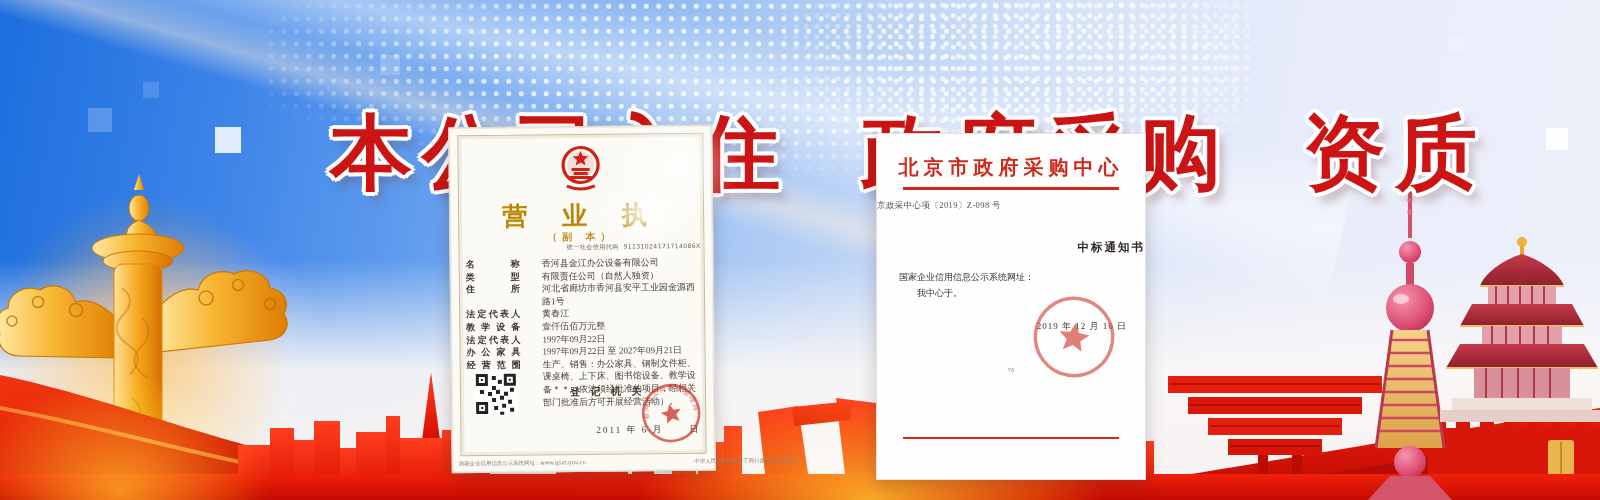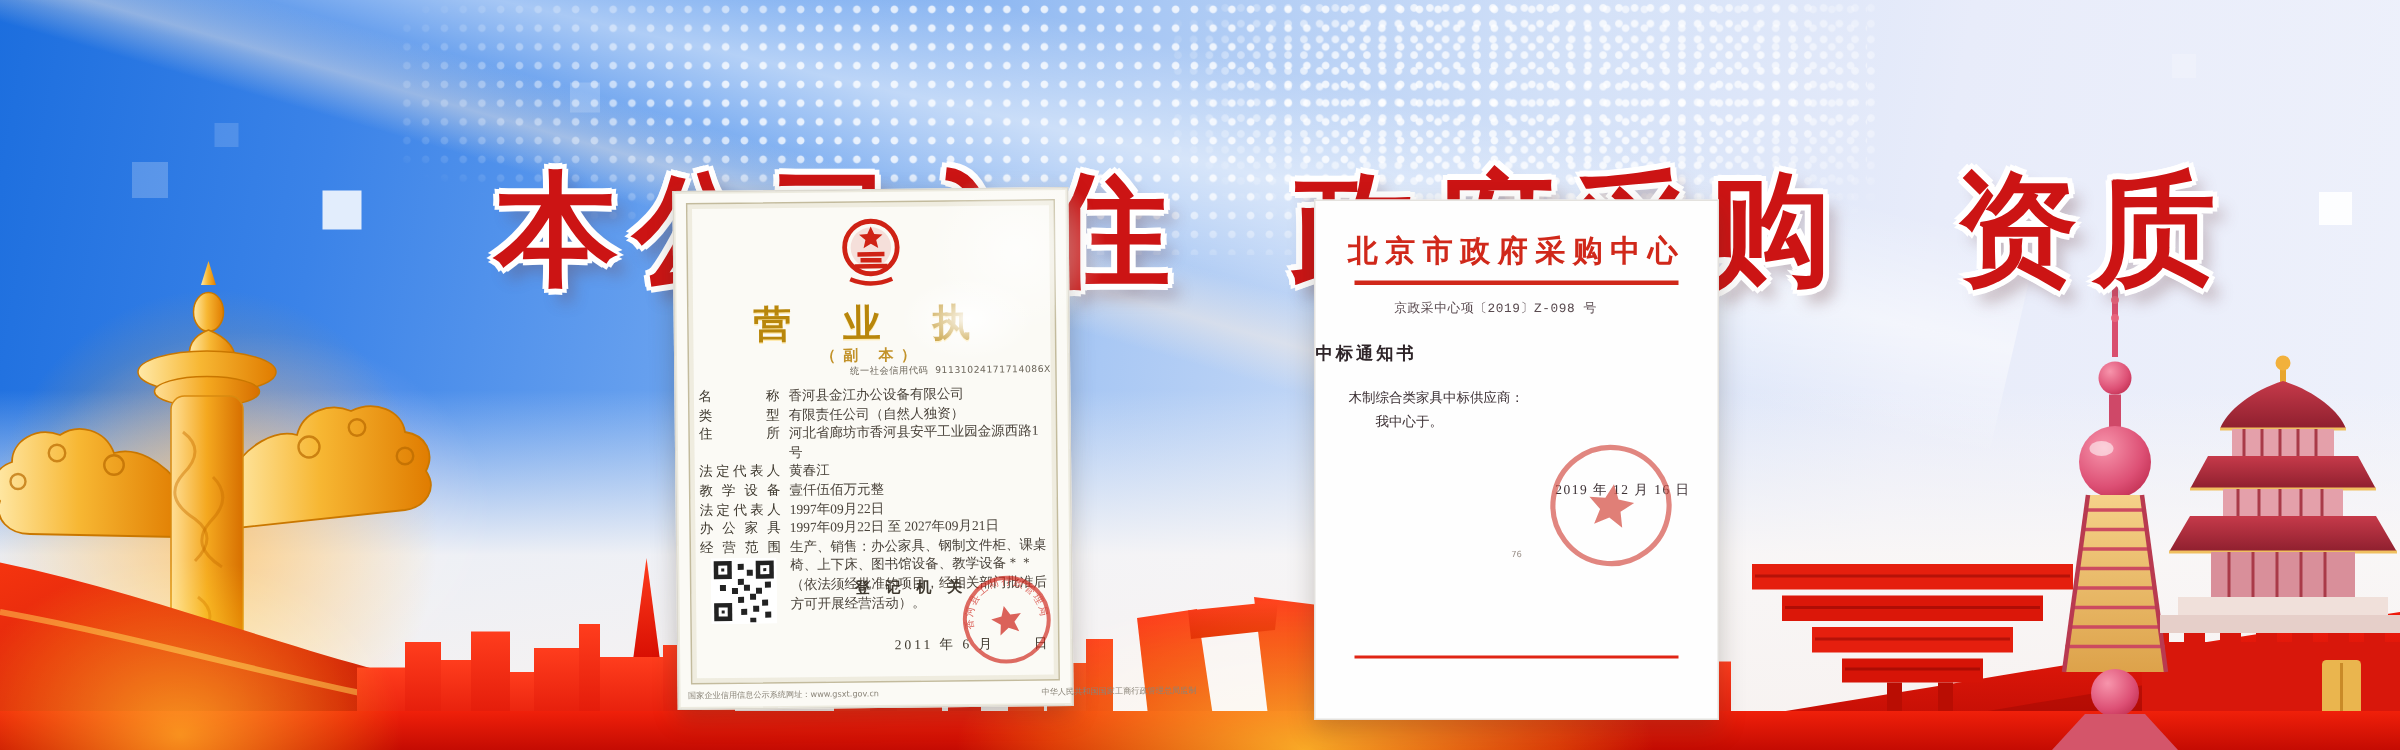--- a/index.html
+++ b/index.html
@@ -84,8 +84,8 @@
   .notice .nheader{margin:20px 0 0;text-align:center;font-size:20px;font-weight:bold;
     letter-spacing:5px;color:#d0281a;}
   .notice .nrule{width:216px;height:2.5px;background:#d0281a;margin:6px auto 0;}
-  .notice .ndoc{margin-top:10px;padding-right:28px;text-align:center;font-size:8.5px;
-    color:#5a4b50;letter-spacing:.4px;font-family:Liberation Mono, monospace;}
+  .notice .ndoc{margin-top:10px;padding-right:28px;text-align:left;font-size:8.5px;
+    color:#5a4b50;letter-spacing:.4px;font-family:Liberation Serif, serif;}
   .notice .ntitle{margin-top:16px;text-align:left;font-size:11.5px;font-weight:bold;
     letter-spacing:2px;color:#2e2428;font-family:Liberation Sans, sans-serif;}
   .notice .nbody{margin:14px 20px 0 22px;font-size:9px;line-height:16px;color:#3c3034;

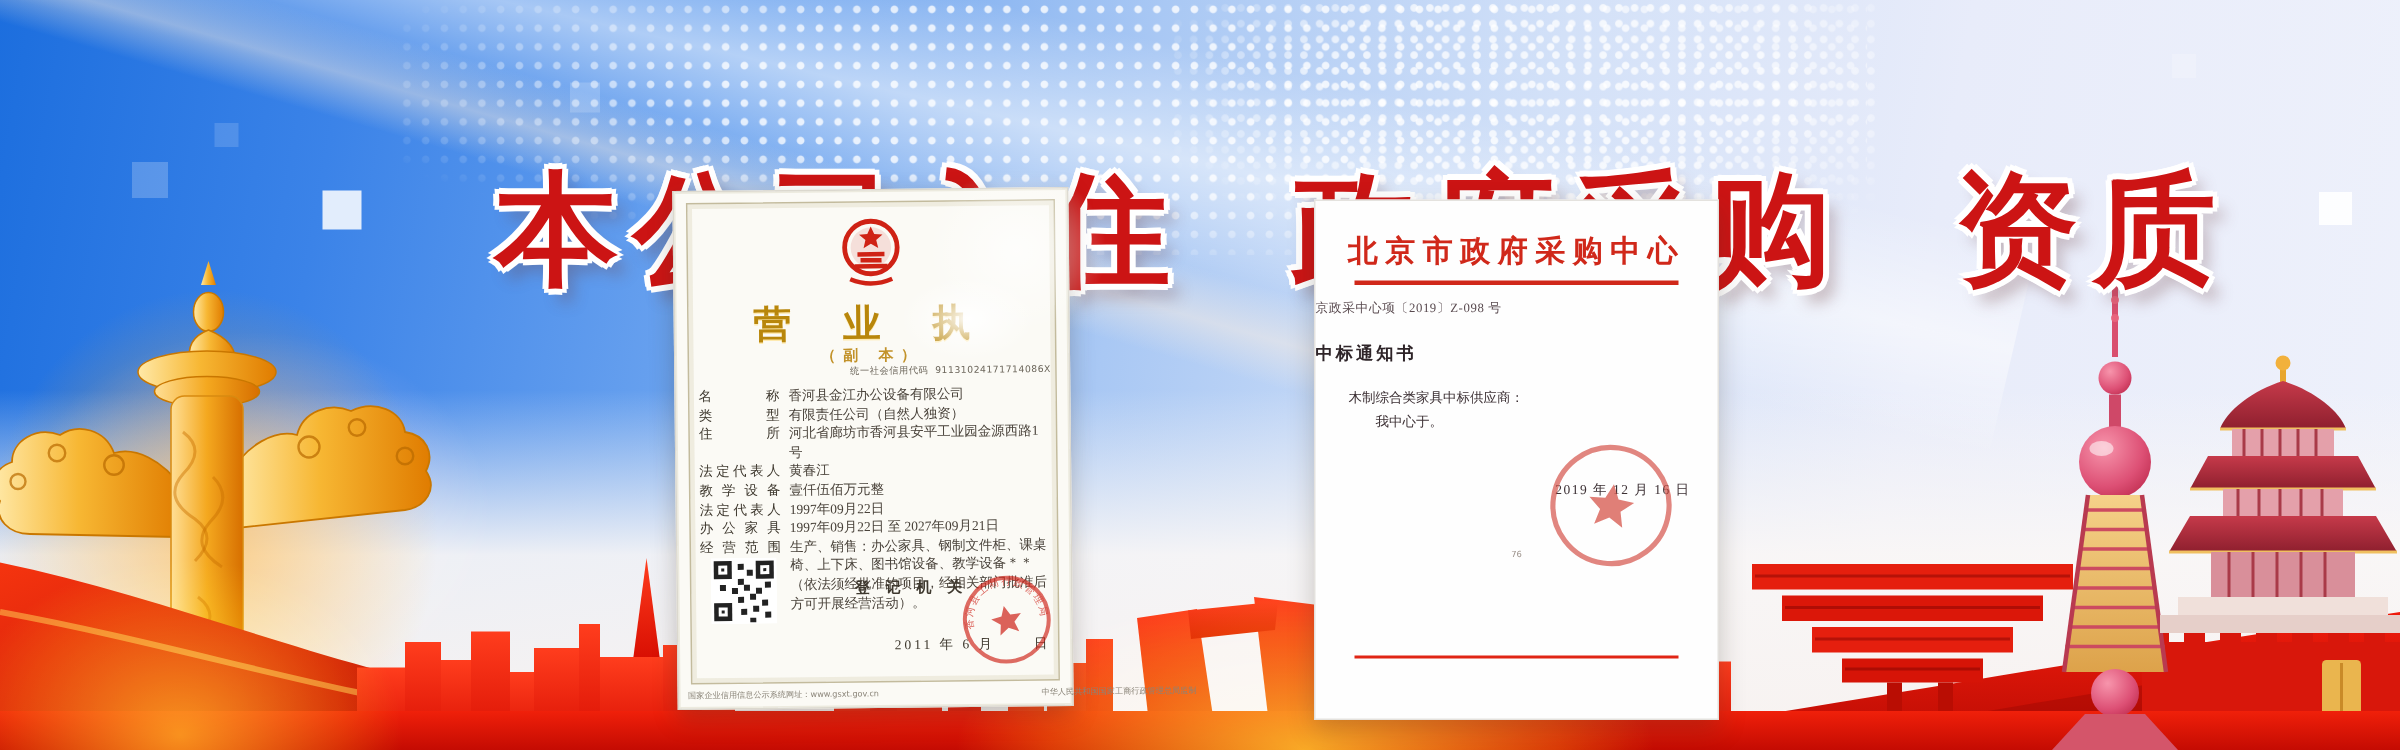--- a/index.html
+++ b/index.html
@@ -86,7 +86,7 @@
   .notice .nrule{width:216px;height:2.5px;background:#d0281a;margin:6px auto 0;}
   .notice .ndoc{margin-top:10px;padding-right:28px;text-align:left;font-size:8.5px;
     color:#5a4b50;letter-spacing:.4px;font-family:Liberation Serif, serif;}
-  .notice .ntitle{margin-top:16px;text-align:left;font-size:11.5px;font-weight:bold;
+  .notice .ntitle{margin-top:28px;text-align:right;font-size:11.5px;font-weight:bold;
     letter-spacing:2px;color:#2e2428;font-family:Liberation Sans, sans-serif;}
   .notice .nbody{margin:14px 20px 0 22px;font-size:9px;line-height:16px;color:#3c3034;
     font-family:"Liberation Serif",serif;text-align:justify;}

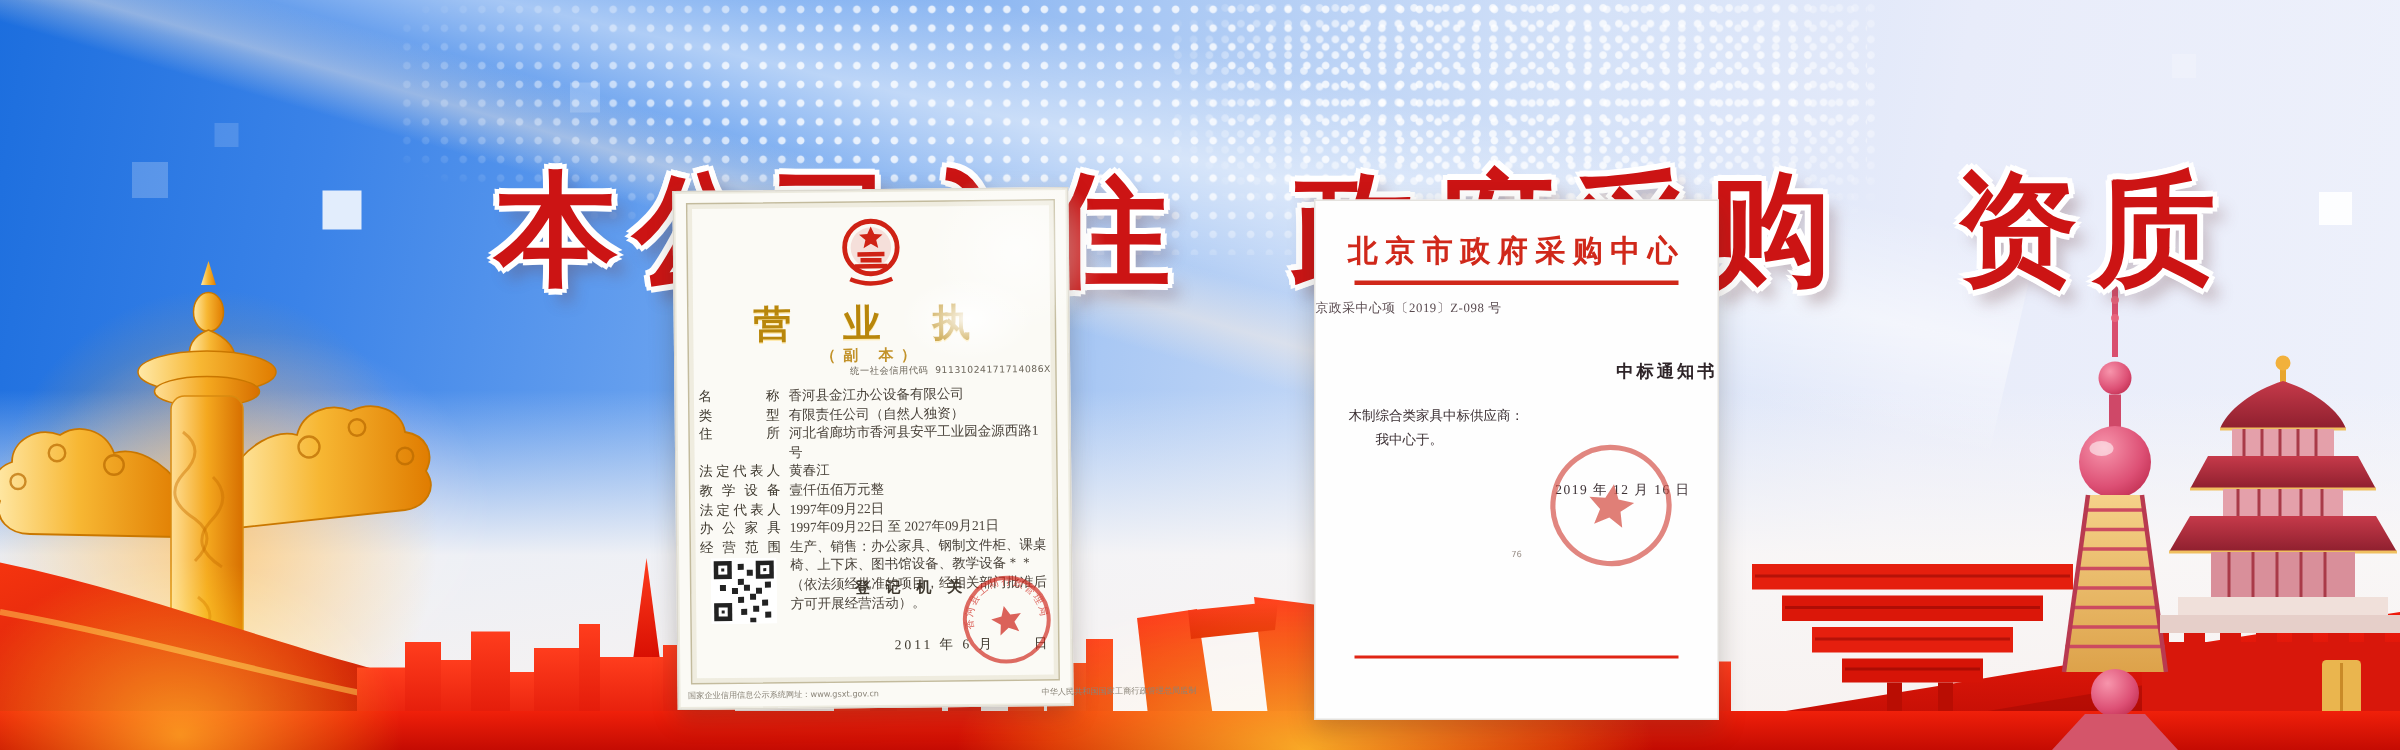--- a/index.html
+++ b/index.html
@@ -63,7 +63,7 @@
   .license .fields{position:absolute;left:15px;right:12px;top:130px;
     font-family:"Liberation Serif","DejaVu Serif",serif;}
   .lrow{display:flex;font-size:9px;line-height:12.6px;color:#49423a;}
-  .lrow .lbl{width:54px;flex:none;margin-right:6px;color:#3e382e;font-weight:normal;
+  .lrow .lbl{width:54px;flex:none;margin-right:22px;color:#3e382e;font-weight:bold;
     text-align:justify;text-align-last:justify;}
   .lrow .val{flex:1;}
   .license .qr{position:absolute;left:22px;bottom:56px;}

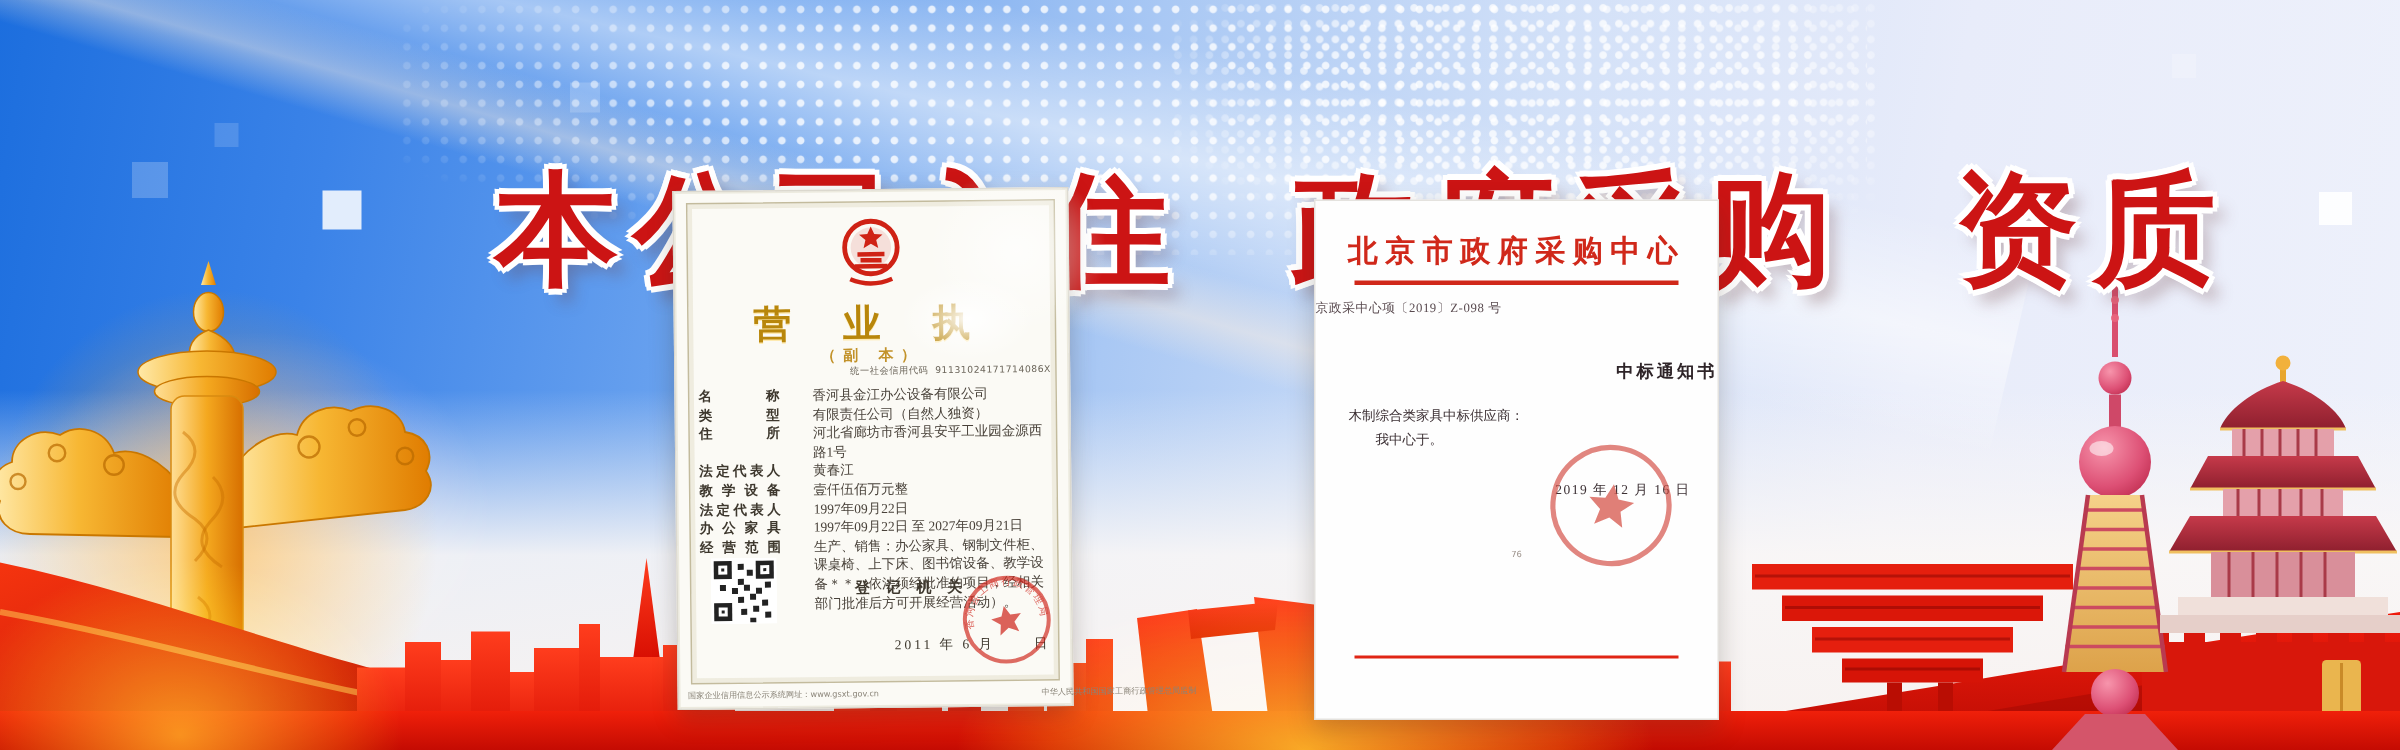--- a/index.html
+++ b/index.html
@@ -461,7 +461,7 @@
     <div class="ndoc">京政采中心项〔2019〕Z-098 号</div>
     <div class="ntitle">中标通知书</div>
     <div class="nbody">
-      <p class="addr">木制综合类家具中标供应商：</p>
+      <p class="addr">国家企业信用信息公示系统网址：</p>
       <p>我中心于。</p>
     </div>
     <div class="ndate">2019 年 12 月 16 日</div>

